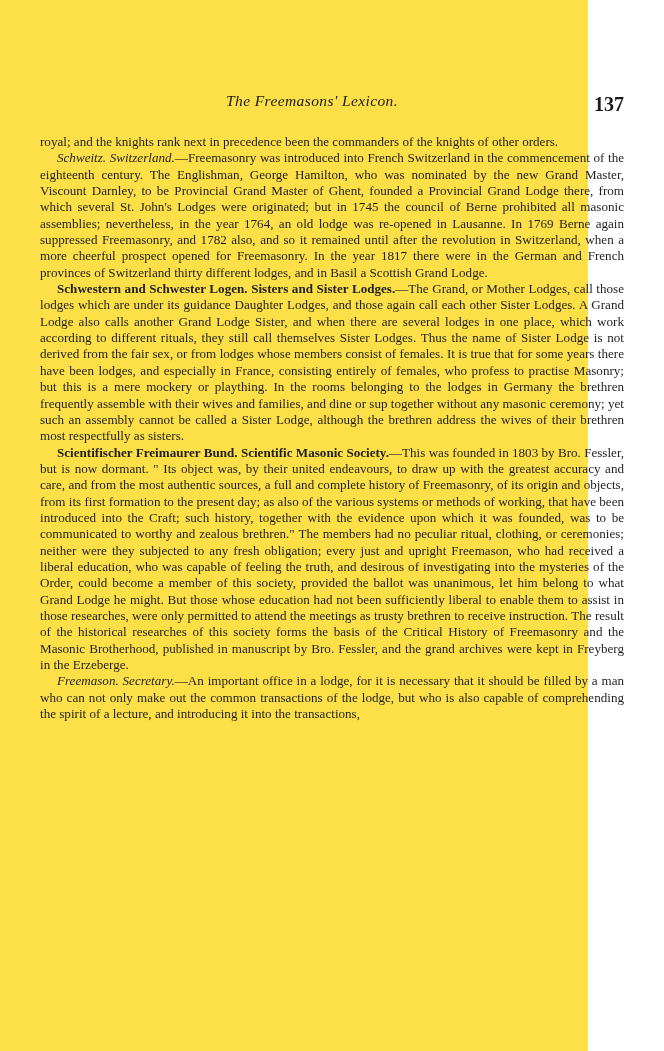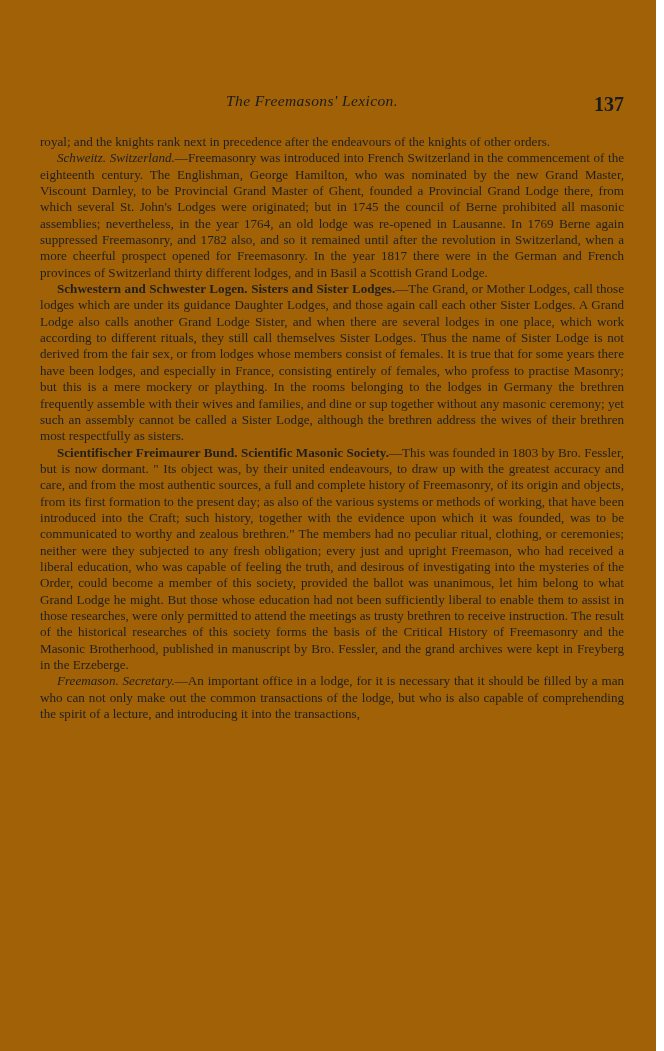--- a/index.html
+++ b/index.html
@@ -18,9 +18,9 @@
   .page {
     position: absolute;
     left: 0; top: 0;
-    width: 656px;
+    width: 588px;
     height: 1051px;
-    background: #a16207;
+    background: #fde047;
   }
   .page-inner {
     position: absolute;

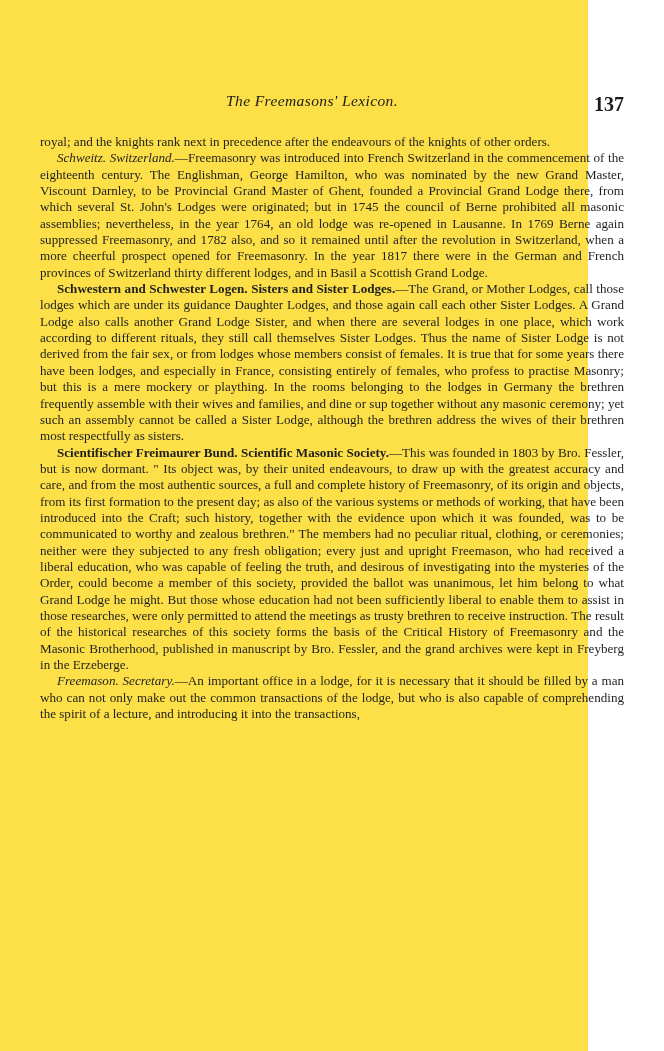--- a/index.html
+++ b/index.html
@@ -88,7 +88,7 @@
 
     <div class="body-text">
 
-      <p><span>royal; and the knights rank next in precedence after the endeavours of the knights of other orders.</span></p>
+      <p><span>royal; and the knights rank next in precedence been the commanders of the knights of other orders.</span></p>
 
       <p class="indent"><span class="entry-term">Schweitz.   Switzerland.</span><span>—Freemasonry was introduced into French Switzerland in the commencement of the eighteenth century.   The Englishman, George Hamilton, who was nominated by the new Grand Master, Viscount Darnley, to be Provincial Grand Master of Ghent, founded a Provincial Grand Lodge there, from which several St. John's Lodges were originated; but in 1745 the council of Berne prohibited all masonic assemblies; nevertheless, in the year 1764, an old lodge was re-opened in Lausanne.   In 1769 Berne again suppressed Freemasonry, and 1782 also, and so it remained until after the revolution in Switzerland, when a more cheerful prospect opened for Freemasonry.   In the year 1817 there were in the German and French provinces of Switzerland thirty different lodges, and in Basil a Scottish Grand Lodge.</span></p>
 

